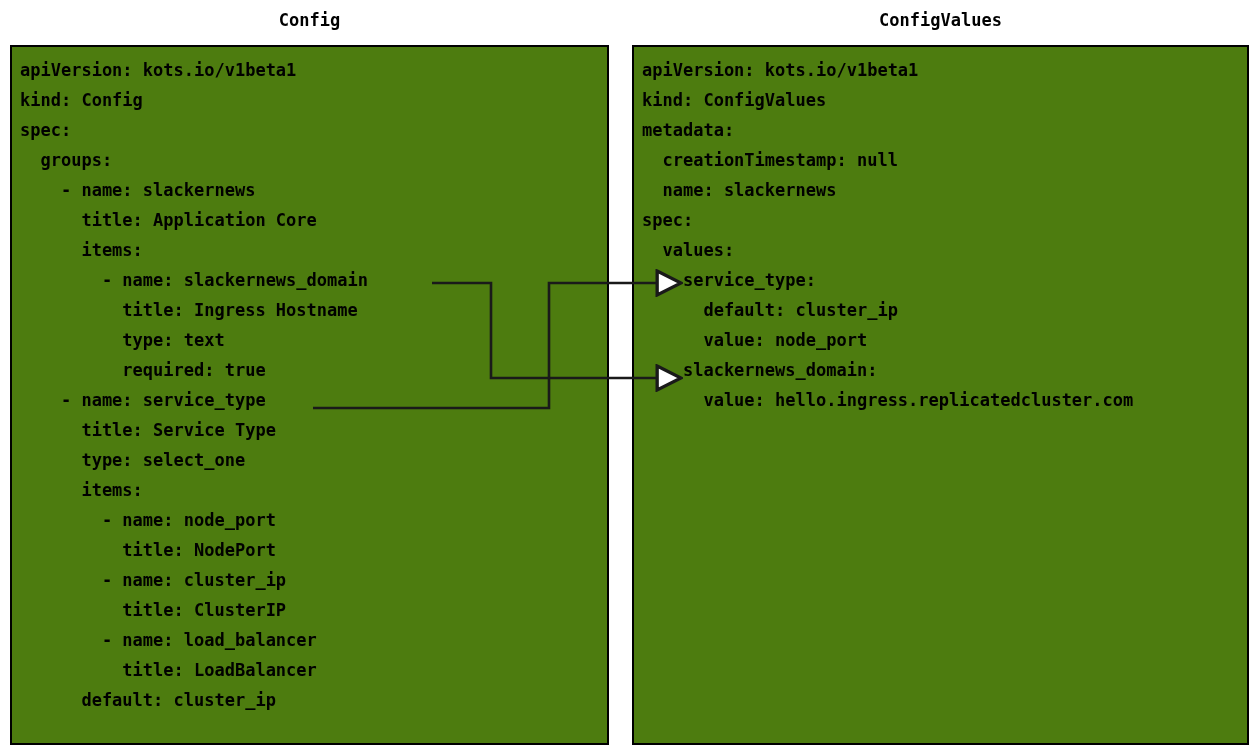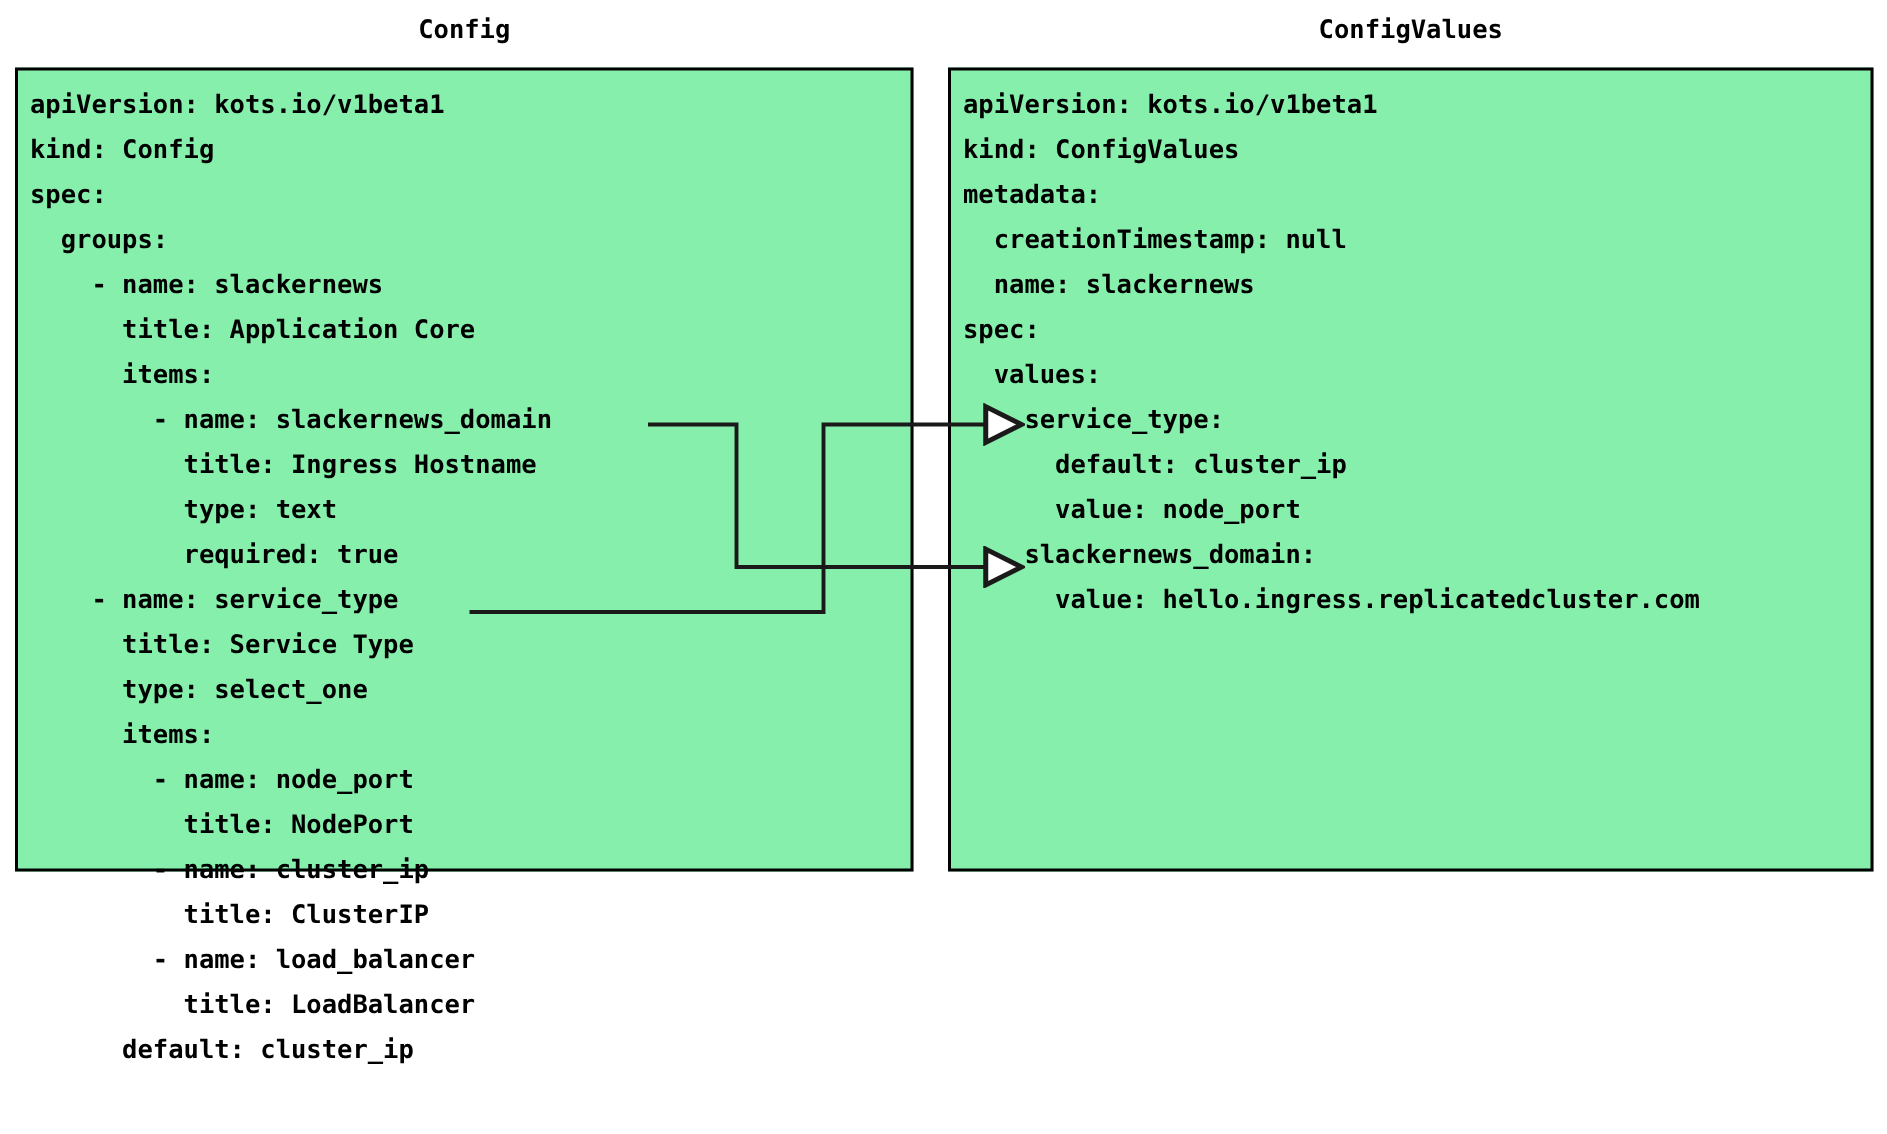--- a/index.html
+++ b/index.html
@@ -40,9 +40,9 @@
   .panel {
     position: absolute;
     top: 45px;
-    height: 536px;
+    height: 700px;
     box-sizing: border-box;
-    background: #86efac;
+    background: #4d7c0f;
     border: 2px solid #000000;
   }
   #panel-config { left: 10px;  width: 599px; }

